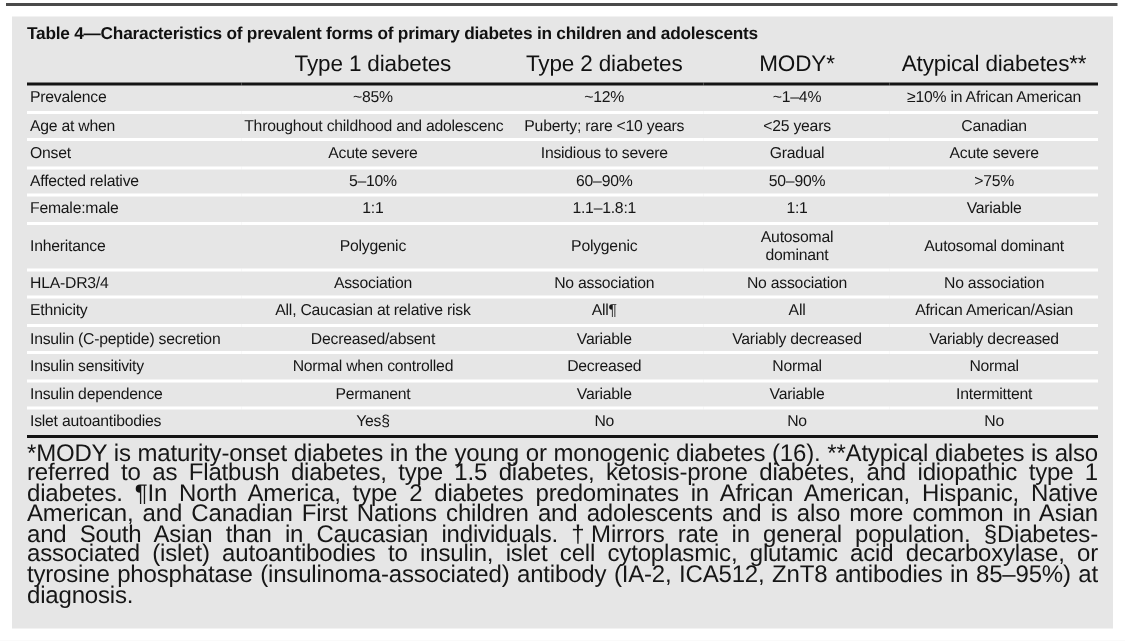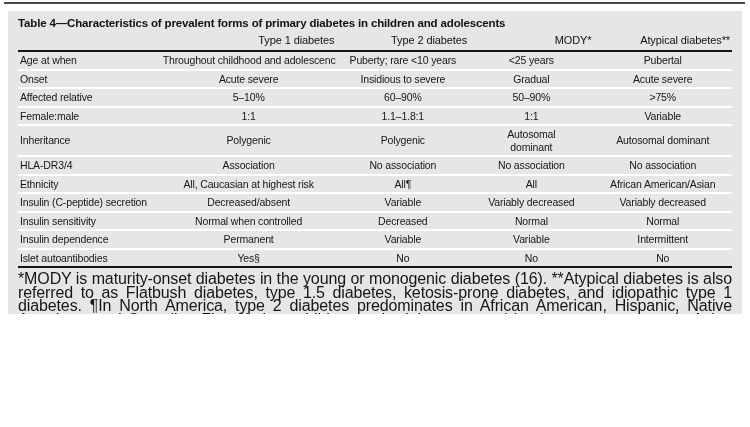--- a/index.html
+++ b/index.html
@@ -12,7 +12,7 @@
   .page {
     position: relative;
     width: 750px;
-    height: 314px;
+    height: 427px;
     background: #ffffff;
     overflow: hidden;
   }

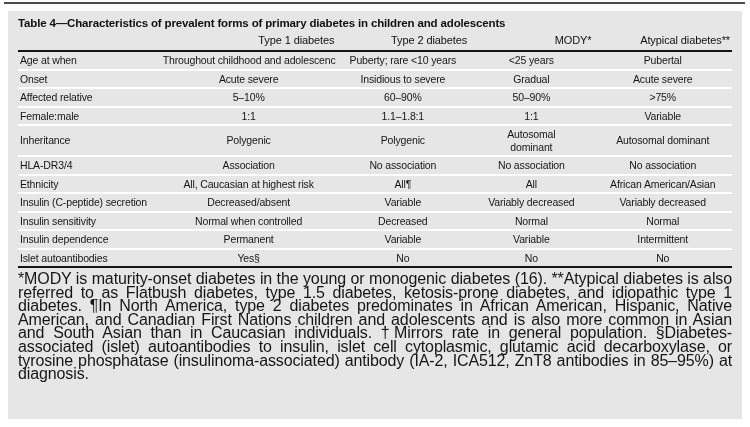--- a/index.html
+++ b/index.html
@@ -49,10 +49,10 @@
     table-layout: fixed;
   }
   table.char-table th {
-    font-size: 11px;
+    font-size: 15px;
     font-weight: normal;
     color: #111111;
-    text-align: right;
+    text-align: center;
     letter-spacing: -0.1px;
     padding: 2px 2px 4px 2px;
     border-bottom: 2.5px solid #141414;

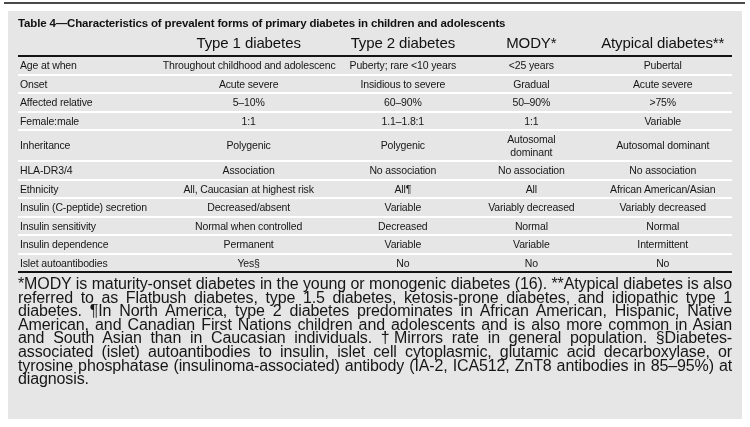--- a/index.html
+++ b/index.html
@@ -119,6 +119,13 @@
       </thead>
       <tbody>
           <tr>
+            <td>Prevalence</td>
+            <td>~85%</td>
+            <td>~12%</td>
+            <td>~1–4%</td>
+            <td>≥10% in African American</td>
+          </tr>
+          <tr>
             <td>Age at when</td>
             <td>Throughout childhood and adolescence</td>
             <td>Puberty; rare &lt;10 years</td>

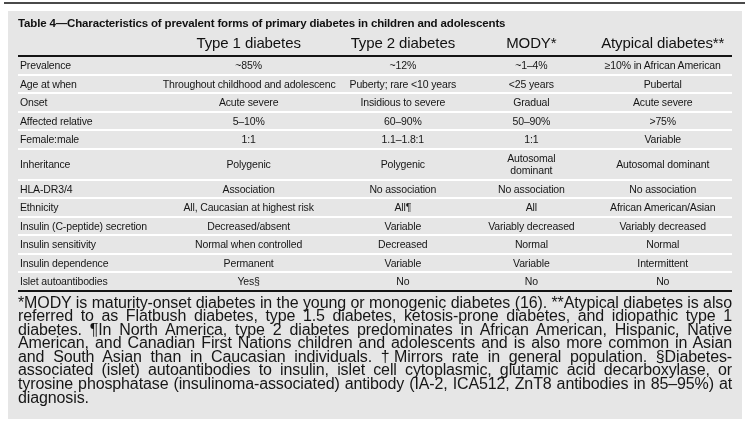--- a/index.html
+++ b/index.html
@@ -130,7 +130,7 @@
             <td>Throughout childhood and adolescence</td>
             <td>Puberty; rare &lt;10 years</td>
             <td>&lt;25 years</td>
-            <td>Pubertal</td>
+            <td>Canadian</td>
           </tr>
           <tr>
             <td>Onset</td>

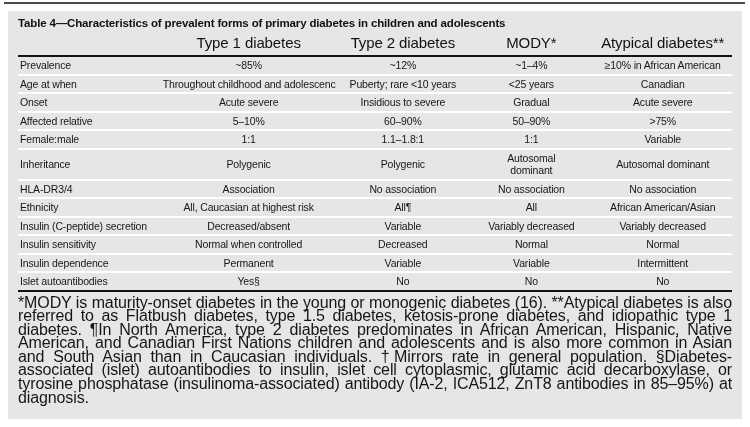--- a/index.html
+++ b/index.html
@@ -170,7 +170,7 @@
           </tr>
           <tr>
             <td>Ethnicity</td>
-            <td>All, Caucasian at highest risk</td>
+            <td>All, Caucasian at relative risk</td>
             <td>All¶</td>
             <td>All</td>
             <td>African American/Asian</td>

